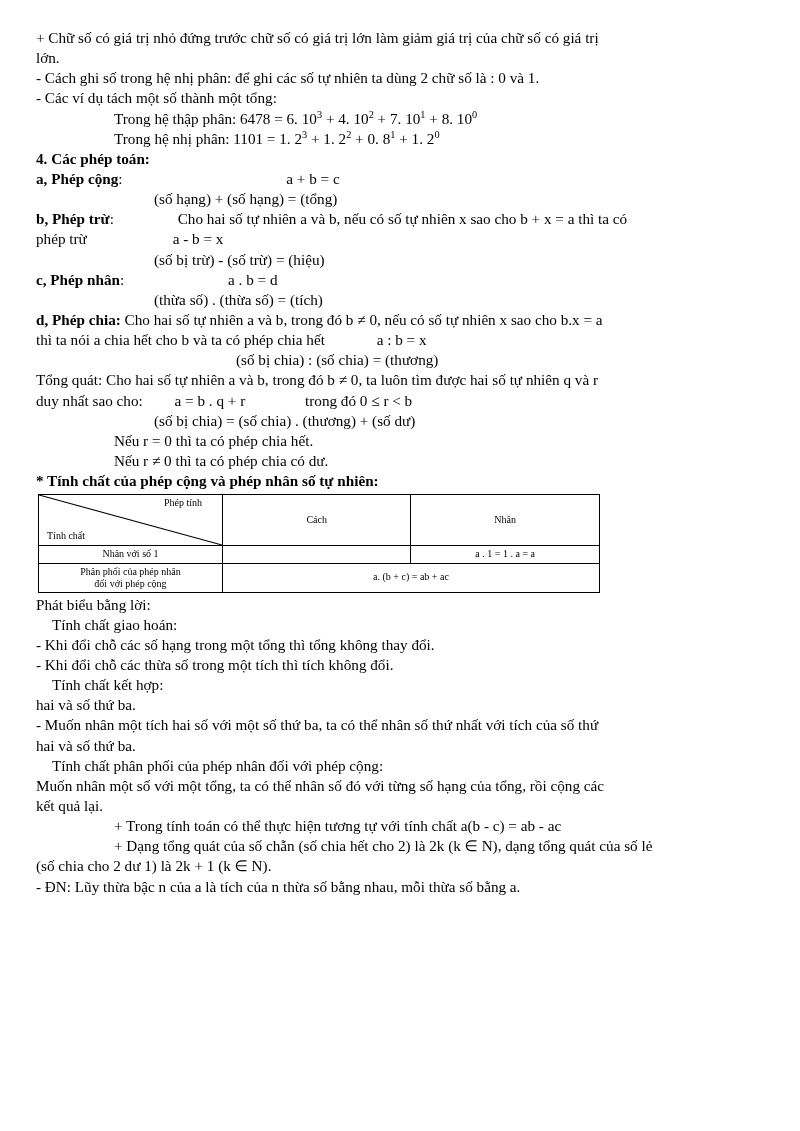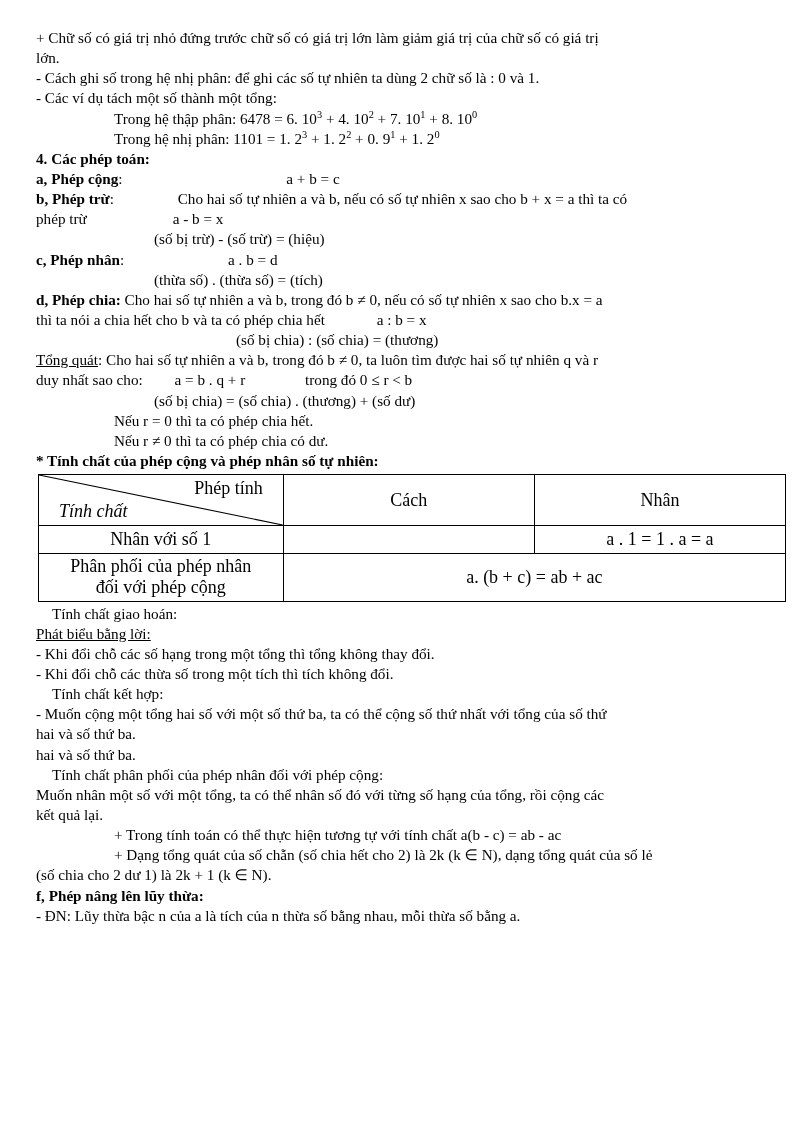--- a/index.html
+++ b/index.html
@@ -105,7 +105,7 @@
   </p>
 
   <p class="tight ind2">
-    <span>Trong hệ nhị phân: 1101 = 1. 2</span><sup>3</sup><span> + 1. 2</span><sup>2</sup><span> + 0. 9</span><sup>1</sup><span> + 1. 2</span><sup>0</sup>
+    <span>Trong hệ nhị phân: 1101 = 1. 2</span><sup>3</sup><span> + 1. 2</span><sup>2</sup><span> + 0. 8</span><sup>1</sup><span> + 1. 2</span><sup>0</sup>
   </p>
 
   <p class="tight b">4. Các phép toán:</p>

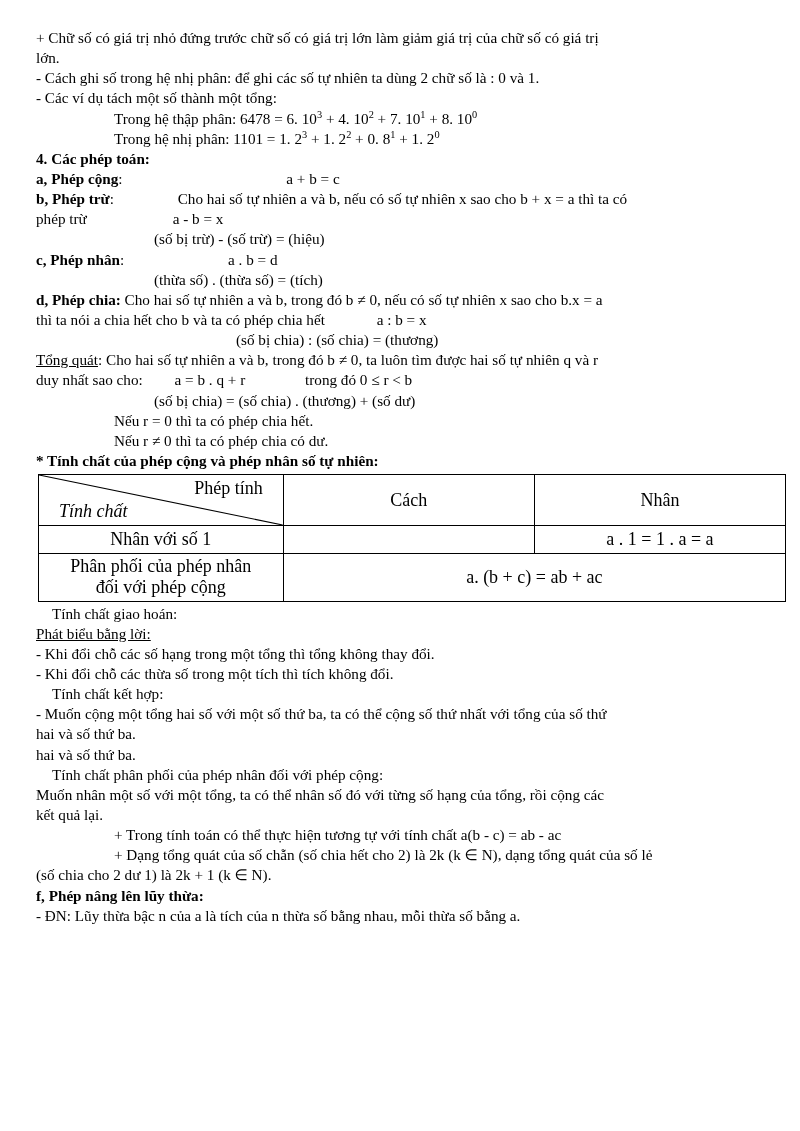--- a/index.html
+++ b/index.html
@@ -114,6 +114,7 @@
     <span class="b">a, Phép cộng</span><span>:</span>
     <span class="ind4" style="display:inline-block">a  +  b  =  c</span>
   </p>
+  <p class="tight ind3">(số hạng) + (số hạng) = (tổng)</p>
 
   <p class="tight">
     <span class="b">b, Phép trừ</span><span>:</span>

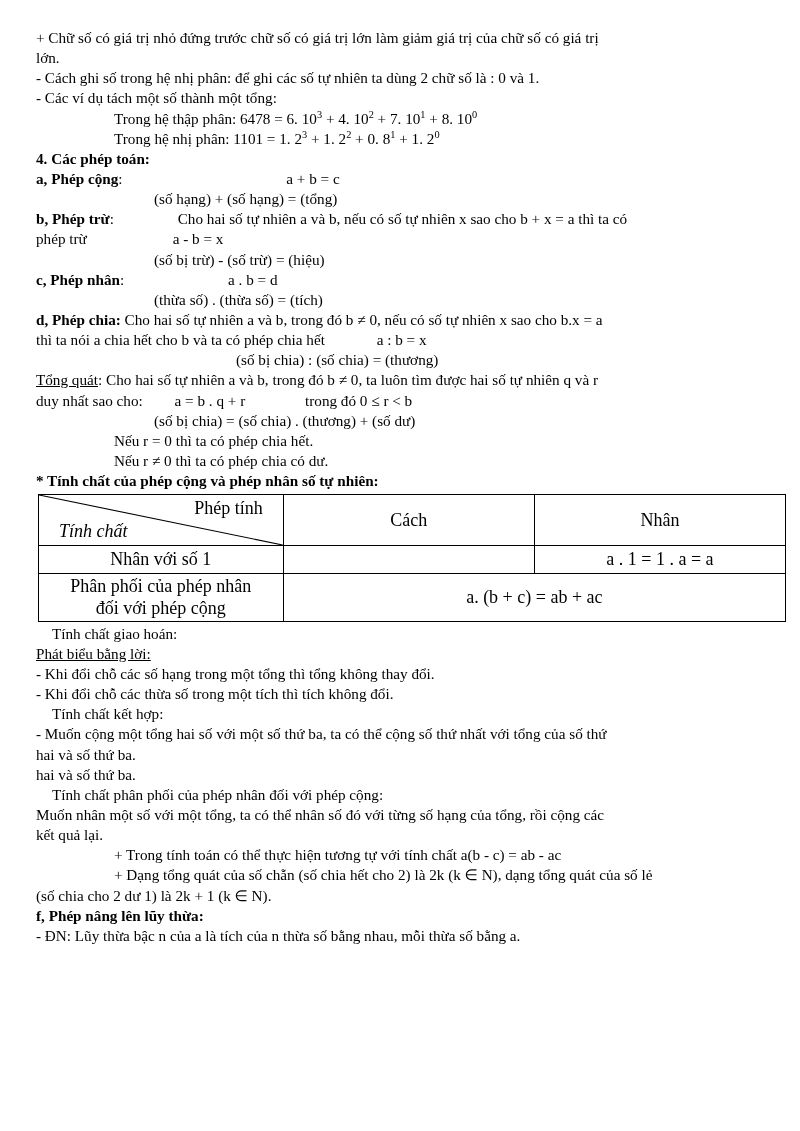--- a/index.html
+++ b/index.html
@@ -28,7 +28,7 @@
   .ln { display: block; }
   .b { font-weight: bold; }
   .i { }
-  .u { text-decoration: underline; }
+  .u { }
   sup {
     font-size: 0.68em;
     vertical-align: super;

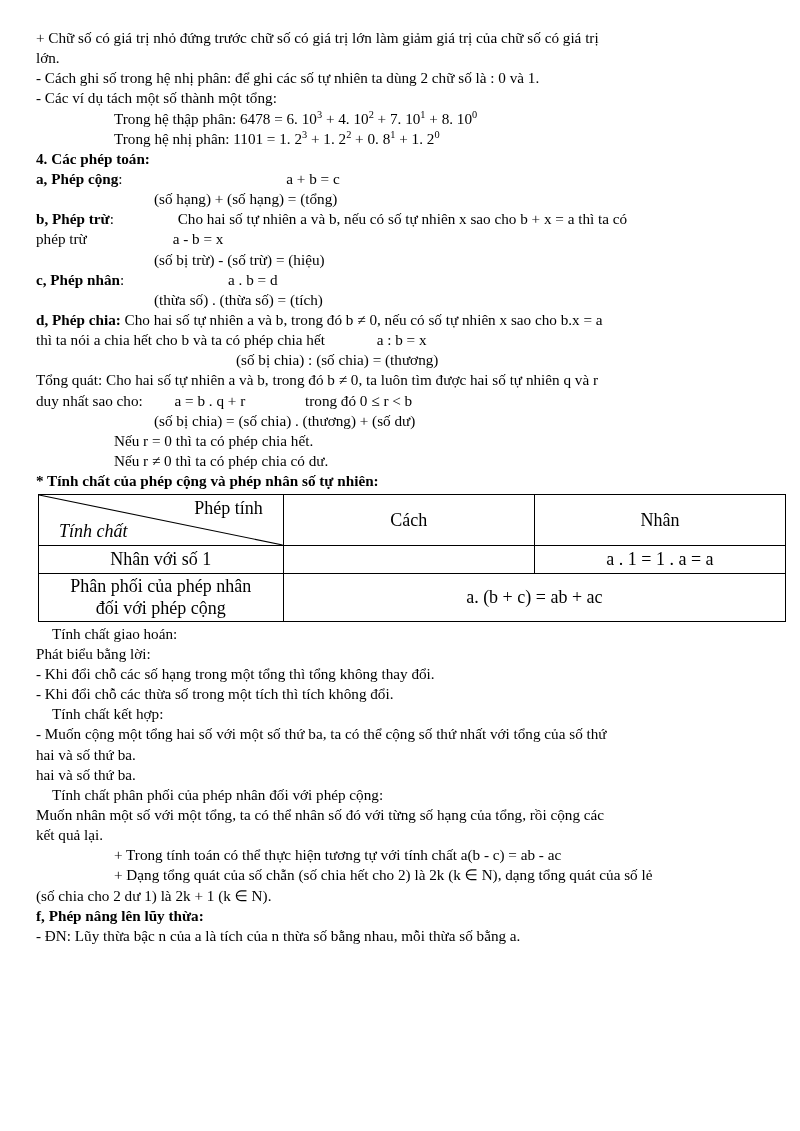--- a/index.html
+++ b/index.html
@@ -43,9 +43,9 @@
   
   table.props {
     border-collapse: collapse;
-    width: 748px;
+    width: 562px;
     margin: 4px 0 2px 2px;
-    font-size: 18px;
+    font-size: 10px;
   }
   table.props td, table.props th {
     border: 1px solid #000;

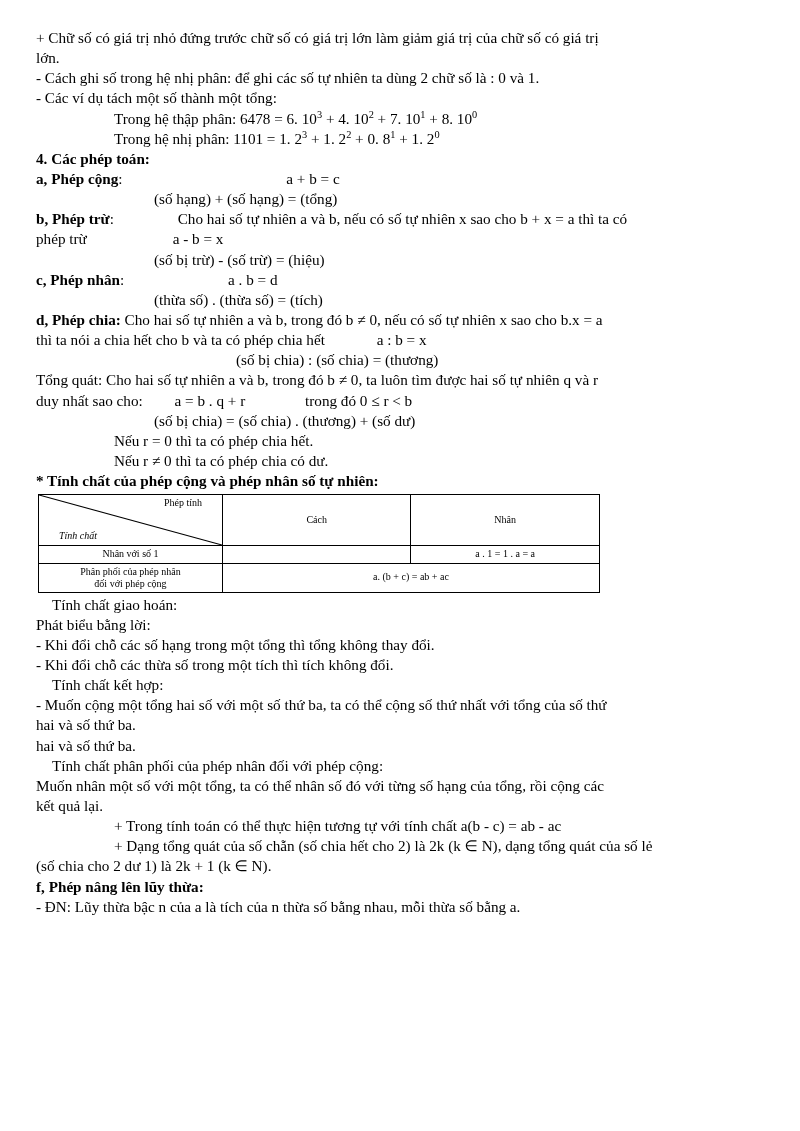--- a/index.html
+++ b/index.html
@@ -73,8 +73,7 @@
   td.corner .bl-label {
     position: absolute;
     bottom: 2px;
-    left: 20px;
-    font-style: italic;
+    left: 8px;
   }
   td.colhead { width: 224px; }
   td.rowlabel { text-align: center; }

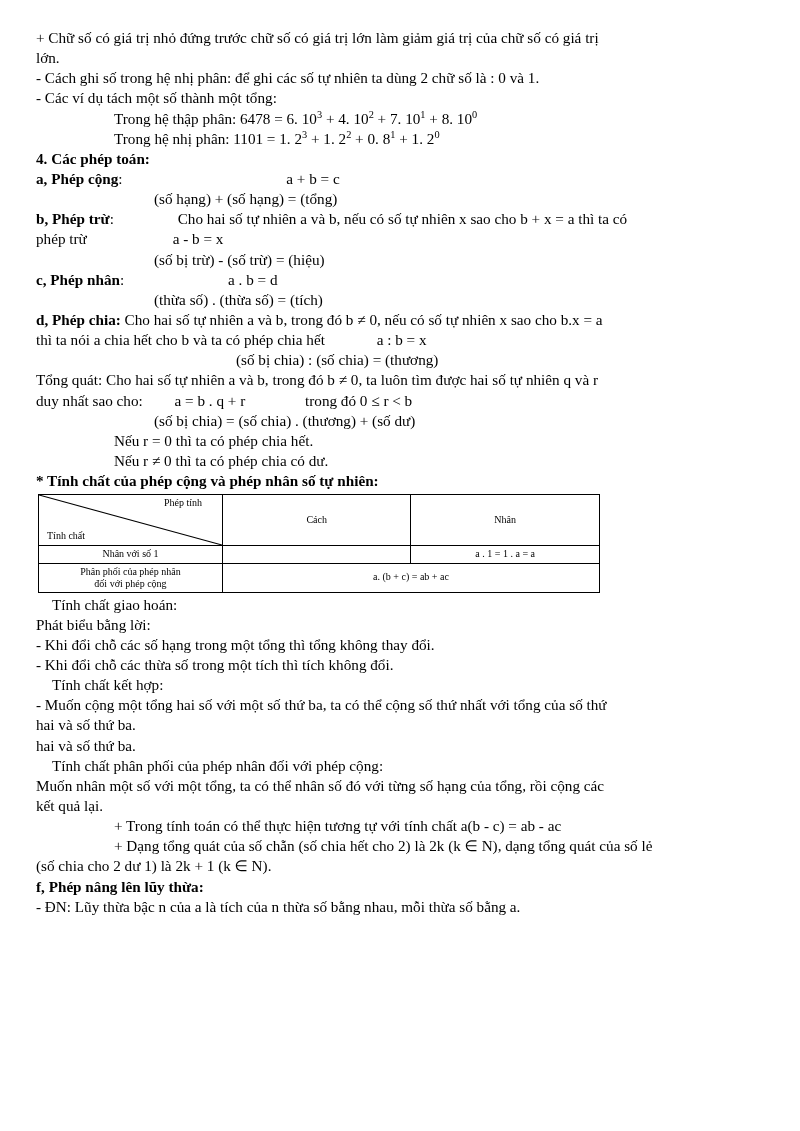--- a/index.html
+++ b/index.html
@@ -190,8 +190,8 @@
     </tbody>
   </table>
 
+  <p class="tight u">Phát biểu bằng lời:</p>
   <p class="tight ind-sm">Tính chất giao hoán:</p>
-  <p class="tight u">Phát biểu bằng lời:</p>
   <p class="tight i">- Khi đổi chỗ các số hạng trong một tổng thì tổng không thay đổi.</p>
   <p class="tight i">- Khi đổi chỗ các thừa số trong một tích thì tích không đổi.</p>
   <p class="tight ind-sm">Tính chất kết hợp:</p>

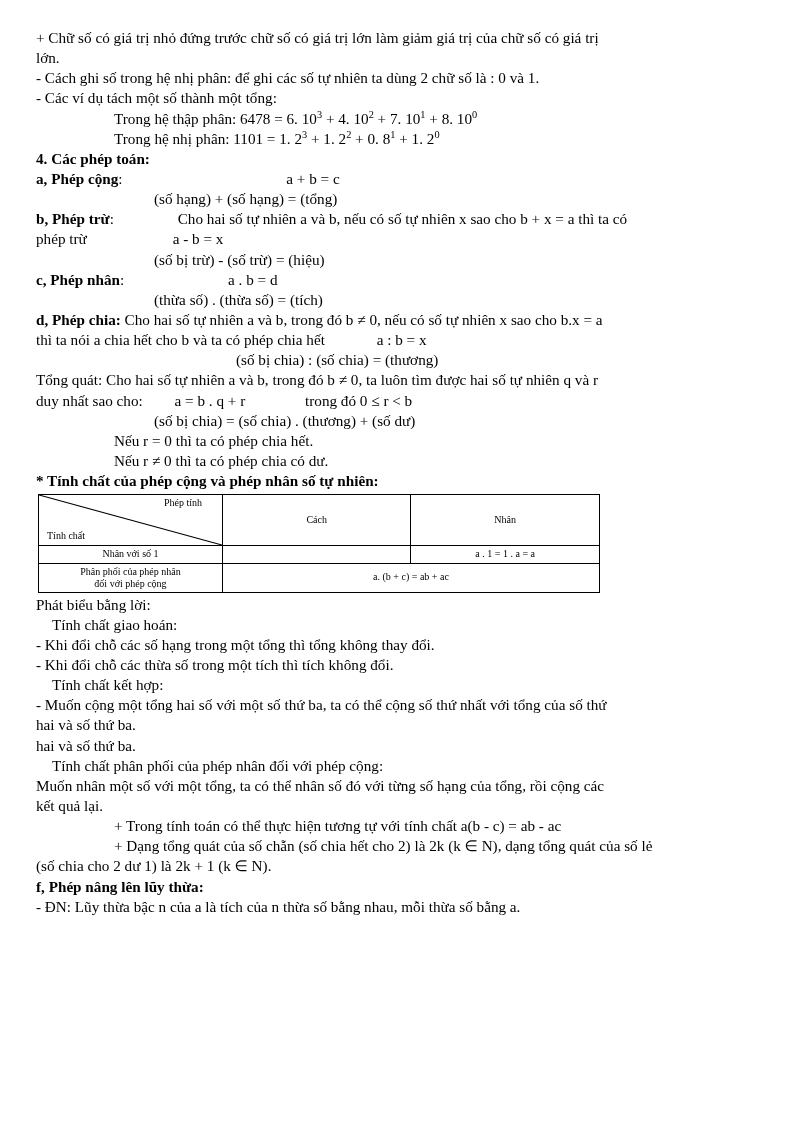--- a/index.html
+++ b/index.html
@@ -195,7 +195,6 @@
   <p class="tight i">- Khi đổi chỗ các số hạng trong một tổng thì tổng không thay đổi.</p>
   <p class="tight i">- Khi đổi chỗ các thừa số trong một tích thì tích không đổi.</p>
   <p class="tight ind-sm">Tính chất kết hợp:</p>
-  <p class="tight i">- Muốn cộng một tổng hai số với một số thứ ba, ta có thể cộng số thứ nhất với tổng của số thứ</p>
   <p class="tight i">hai và số thứ ba.</p>
   <p class="tight i">hai và số thứ ba.</p>
   <p class="tight ind-sm">Tính chất phân phối của phép nhân đối với phép cộng:</p>

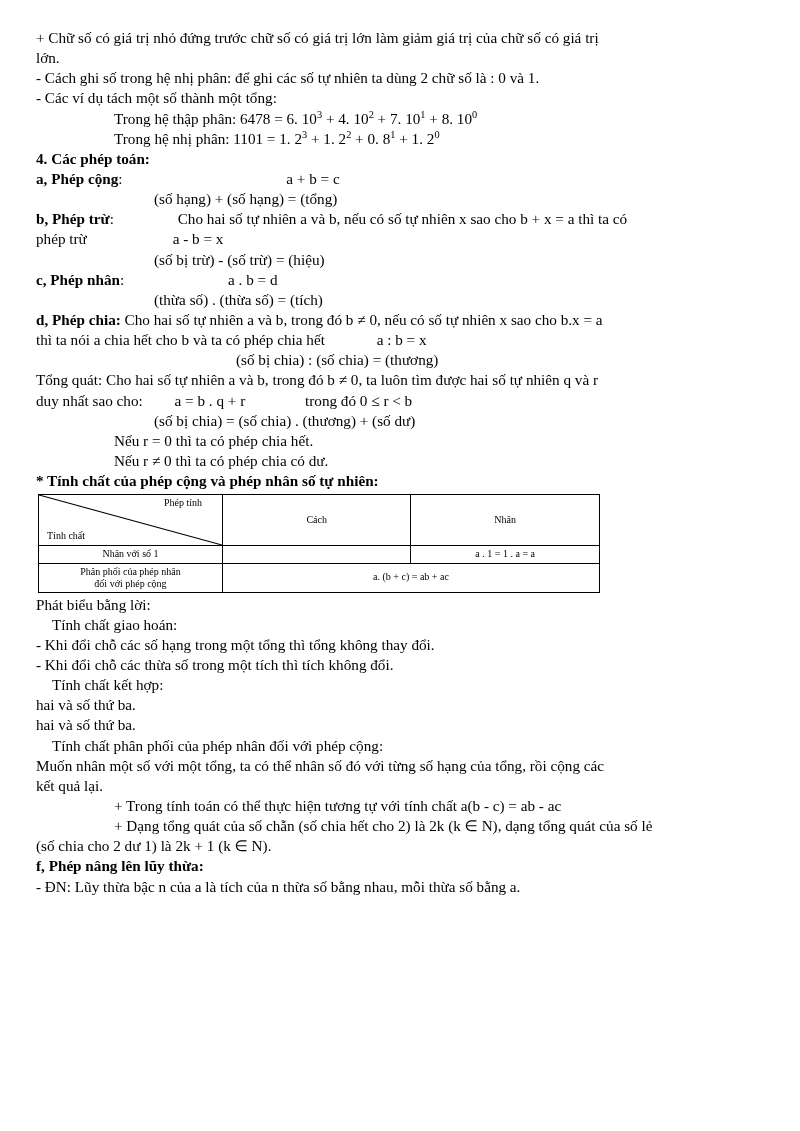--- a/index.html
+++ b/index.html
@@ -196,6 +196,7 @@
   <p class="tight i">- Khi đổi chỗ các thừa số trong một tích thì tích không đổi.</p>
   <p class="tight ind-sm">Tính chất kết hợp:</p>
   <p class="tight i">hai và số thứ ba.</p>
+  <p class="tight i">- Muốn nhân một tích hai số với một số thứ ba, ta có thể nhân số thứ nhất với tích của số thứ</p>
   <p class="tight i">hai và số thứ ba.</p>
   <p class="tight ind-sm">Tính chất phân phối của phép nhân đối với phép cộng:</p>
   <p class="tight i">Muốn nhân một số với một tổng, ta có thể nhân số đó với từng số hạng của tổng, rồi cộng các</p>

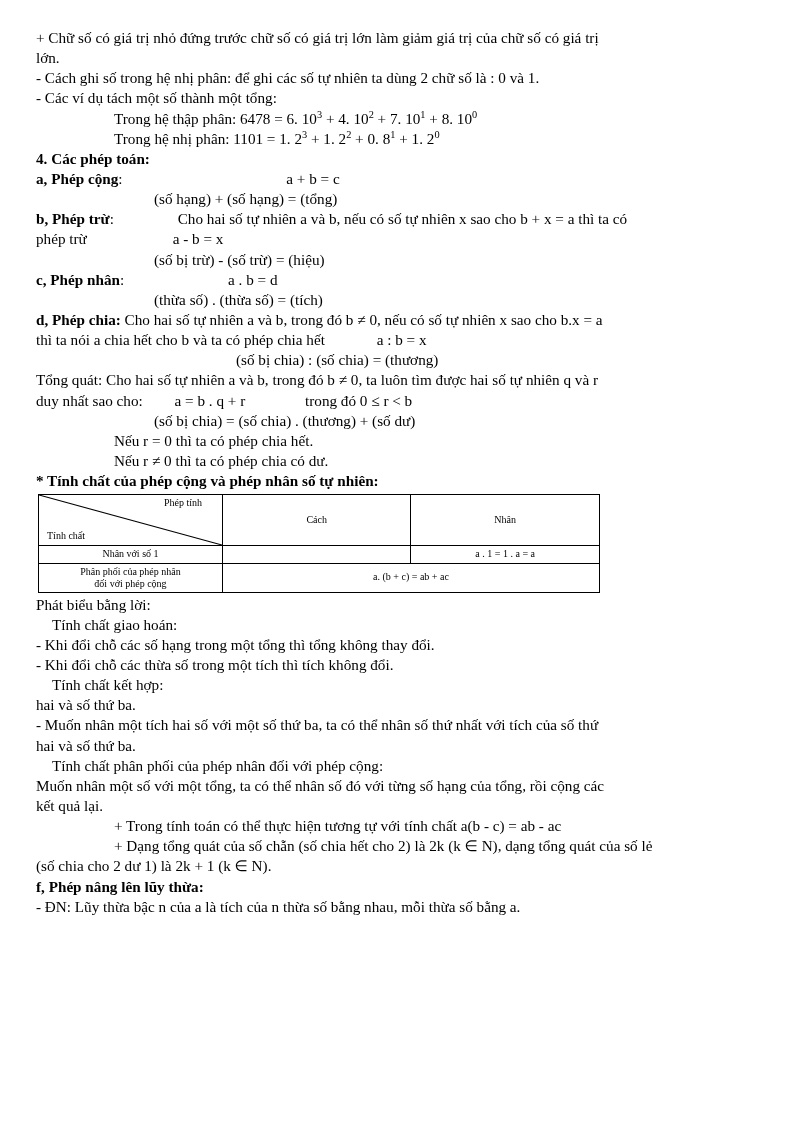--- a/index.html
+++ b/index.html
@@ -206,7 +206,6 @@
   <p class="tight ind2">+ Dạng tổng quát của số chẵn (số chia hết cho 2) là 2k (k ∈ N), dạng tổng quát của số lẻ</p>
   <p class="tight">(số chia cho 2 dư 1) là 2k + 1 (k ∈ N).</p>
 
-  <p class="tight b">f, Phép nâng lên lũy thừa:</p>
   <p class="tight">- ĐN: Lũy thừa bậc n của a là tích của n thừa số bằng nhau, mỗi thừa số bằng a.</p>
 
 </div>

